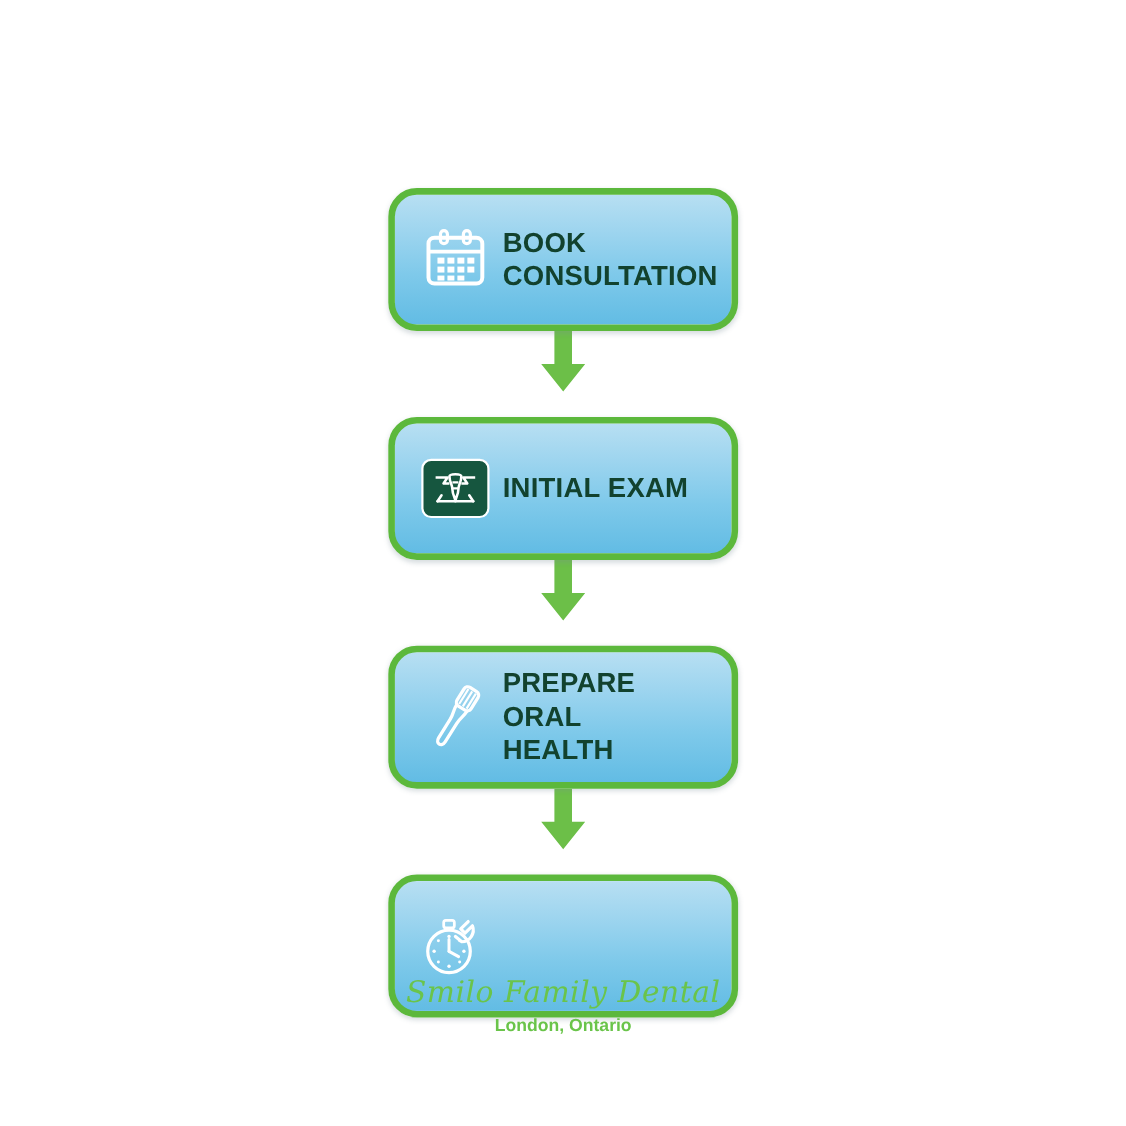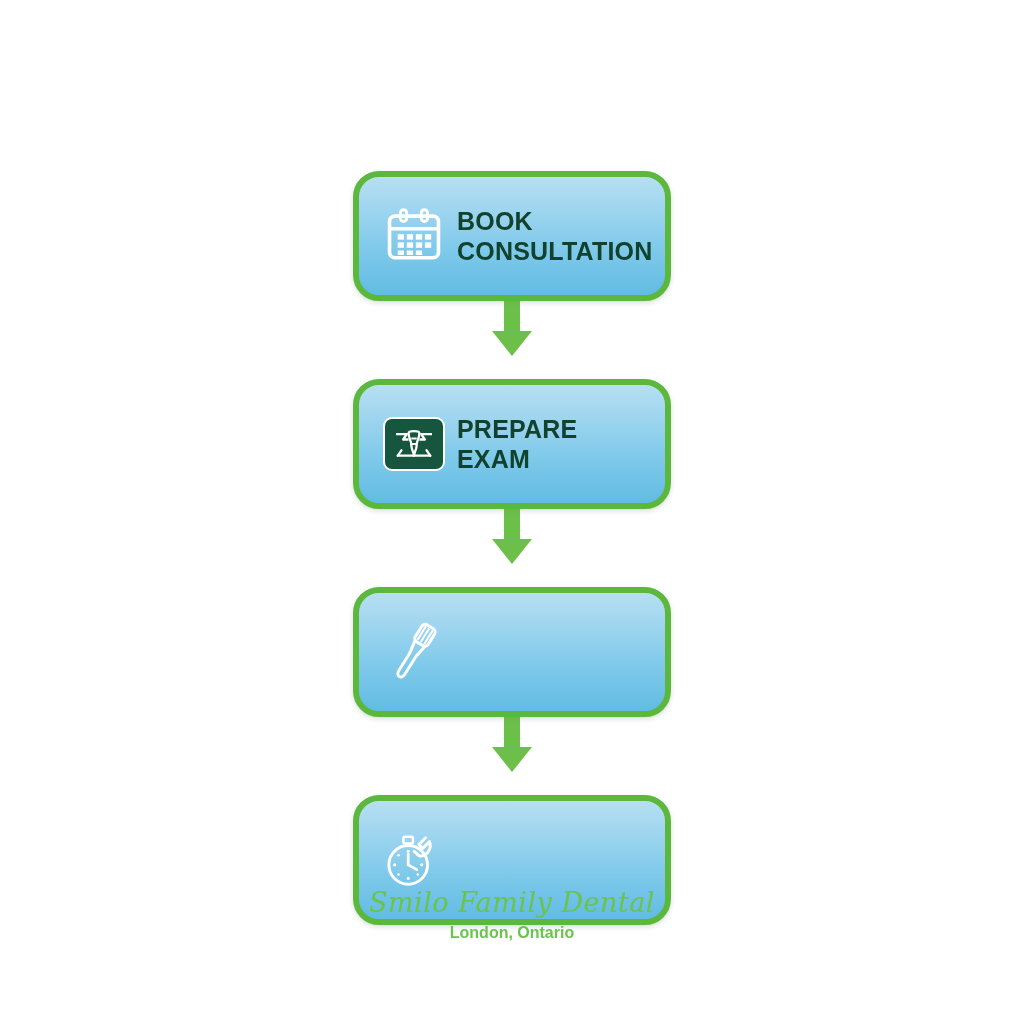--- a/index.html
+++ b/index.html
@@ -169,7 +169,7 @@
           </svg>
         </div>
       </div>
-      <div class="step-label">PREPARE EXAM</div>
+      <div class="step-label">INITIAL EXAM</div>
     </div>
 
     <svg class="arrow-connector" viewBox="0 0 48 57">

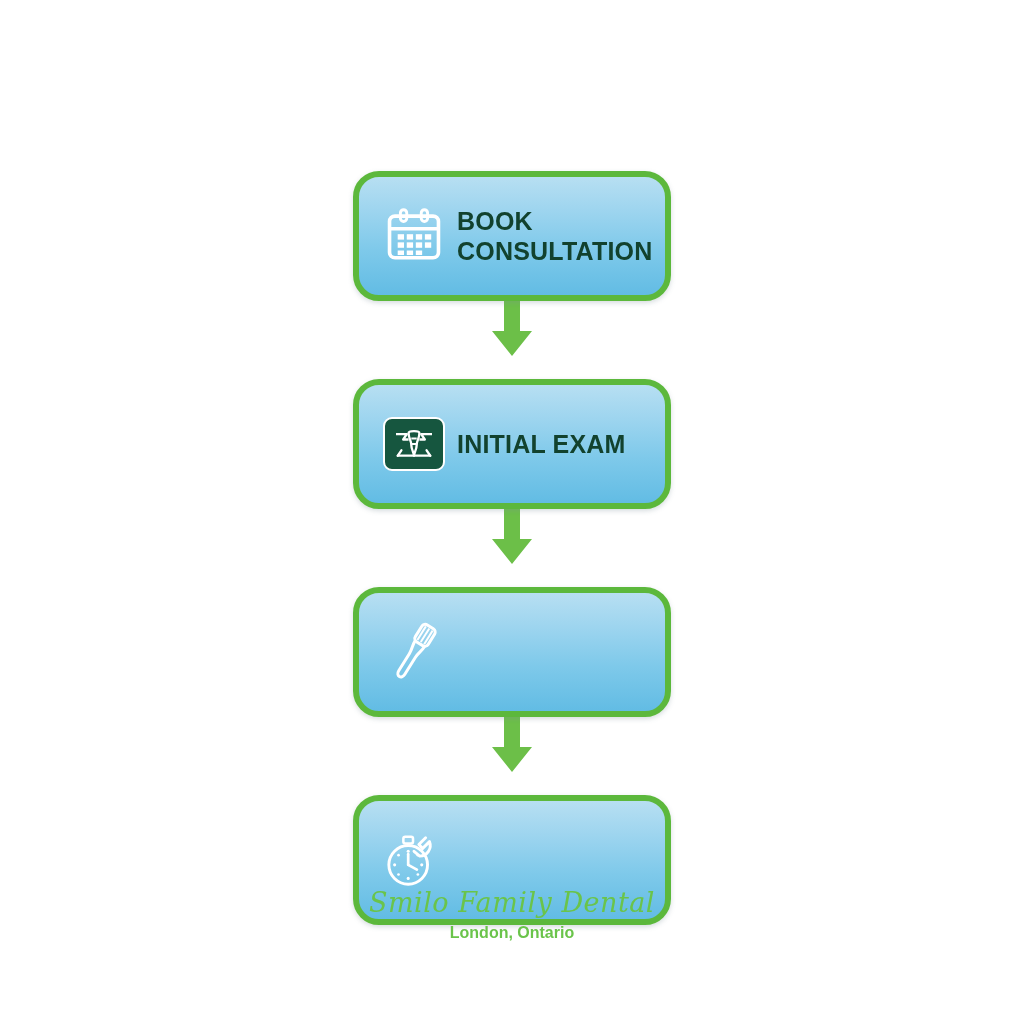--- a/index.html
+++ b/index.html
@@ -188,6 +188,8 @@
           </g>
         </svg>
       </div>
+      <div class="step-label">PREPARE ORAL
+HEALTH</div>
     </div>
 
     <svg class="arrow-connector" viewBox="0 0 48 57">

